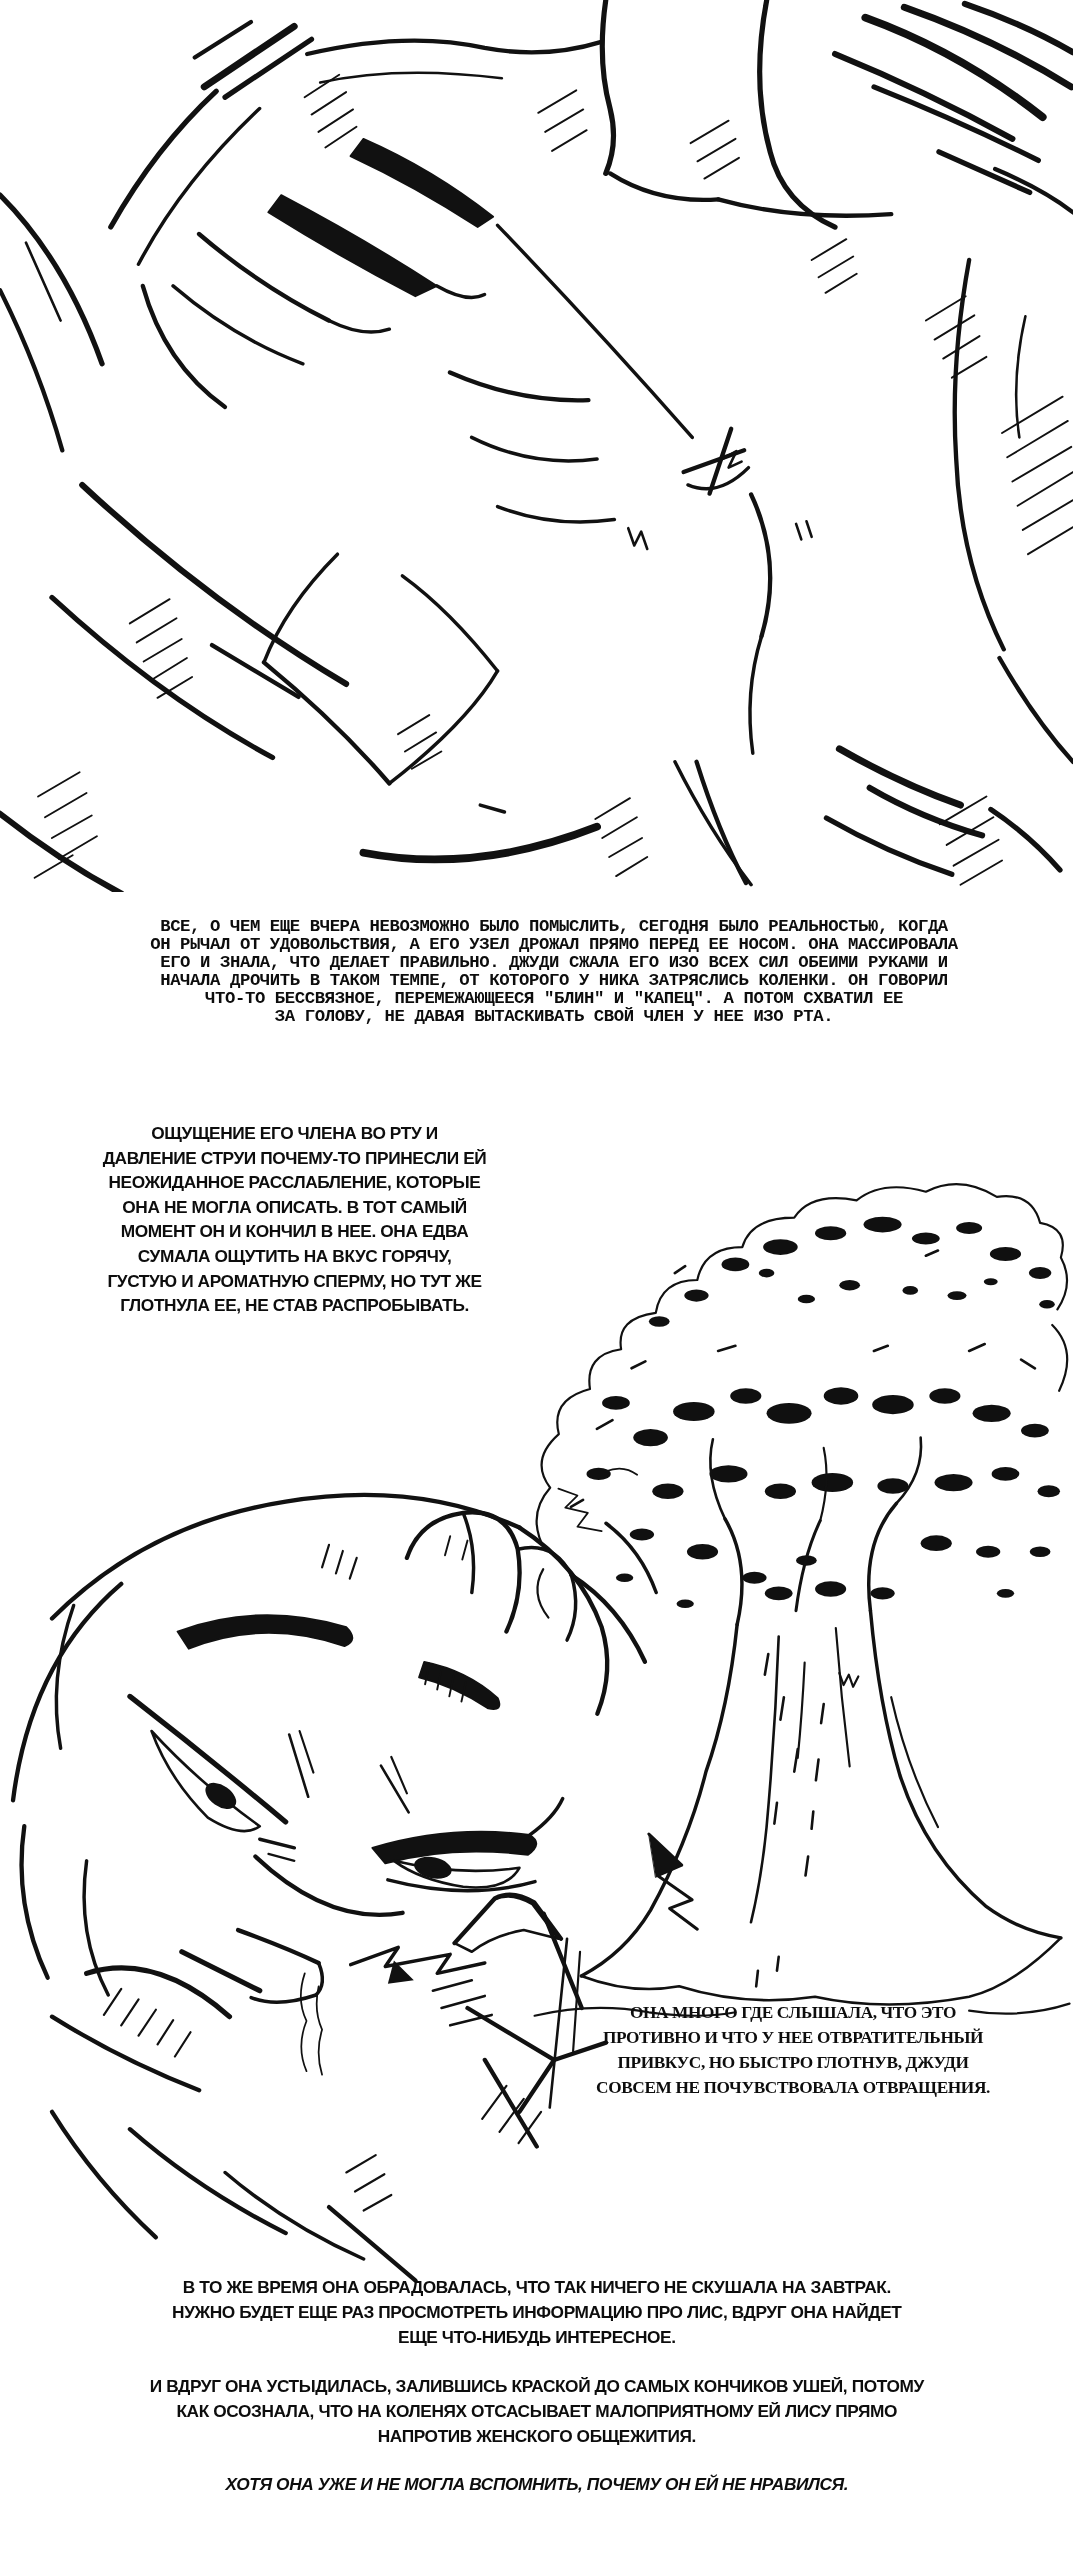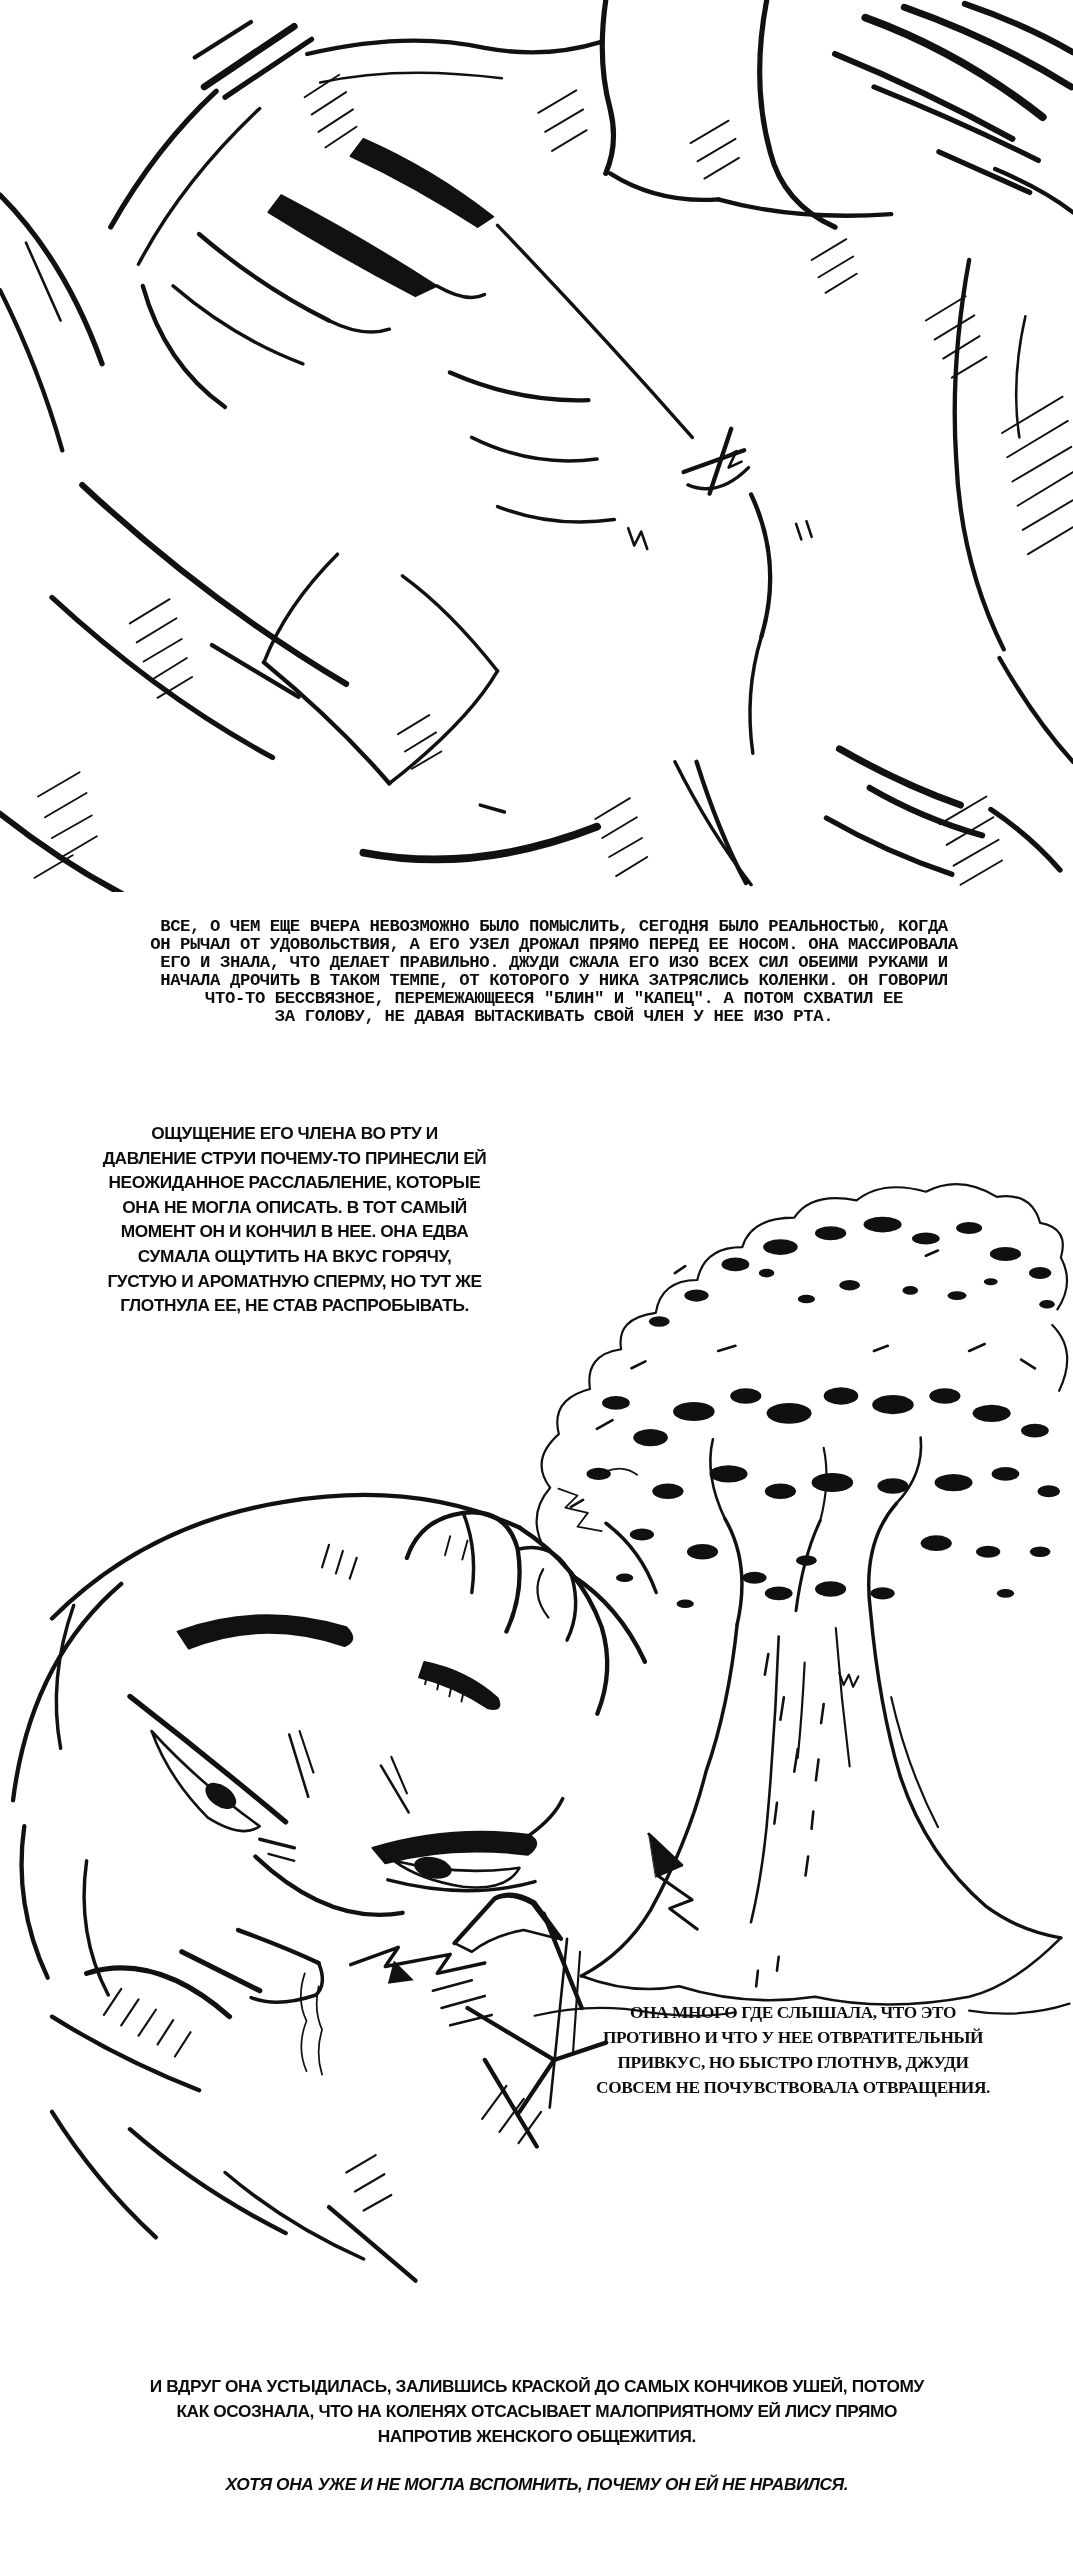--- a/index.html
+++ b/index.html
@@ -311,6 +311,9 @@
 ПРОТИВНО И ЧТО У НЕЕ ОТВРАТИТЕЛЬНЫЙ
 ПРИВКУС, НО БЫСТРО ГЛОТНУВ, ДЖУДИ
 СОВСЕМ НЕ ПОЧУВСТВОВАЛА ОТВРАЩЕНИЯ.</div>
+  <div class="txt" id="p4">В ТО ЖЕ ВРЕМЯ ОНА ОБРАДОВАЛАСЬ, ЧТО ТАК НИЧЕГО НЕ СКУШАЛА НА ЗАВТРАК.
+НУЖНО БУДЕТ ЕЩЕ РАЗ ПРОСМОТРЕТЬ ИНФОРМАЦИЮ ПРО ЛИС, ВДРУГ ОНА НАЙДЕТ
+ЕЩЕ ЧТО-НИБУДЬ ИНТЕРЕСНОЕ.</div>
   <div class="txt" id="p5">И ВДРУГ ОНА УСТЫДИЛАСЬ, ЗАЛИВШИСЬ КРАСКОЙ ДО САМЫХ КОНЧИКОВ УШЕЙ, ПОТОМУ
 КАК ОСОЗНАЛА, ЧТО НА КОЛЕНЯХ ОТСАСЫВАЕТ МАЛОПРИЯТНОМУ ЕЙ ЛИСУ ПРЯМО
 НАПРОТИВ ЖЕНСКОГО ОБЩЕЖИТИЯ.</div>

